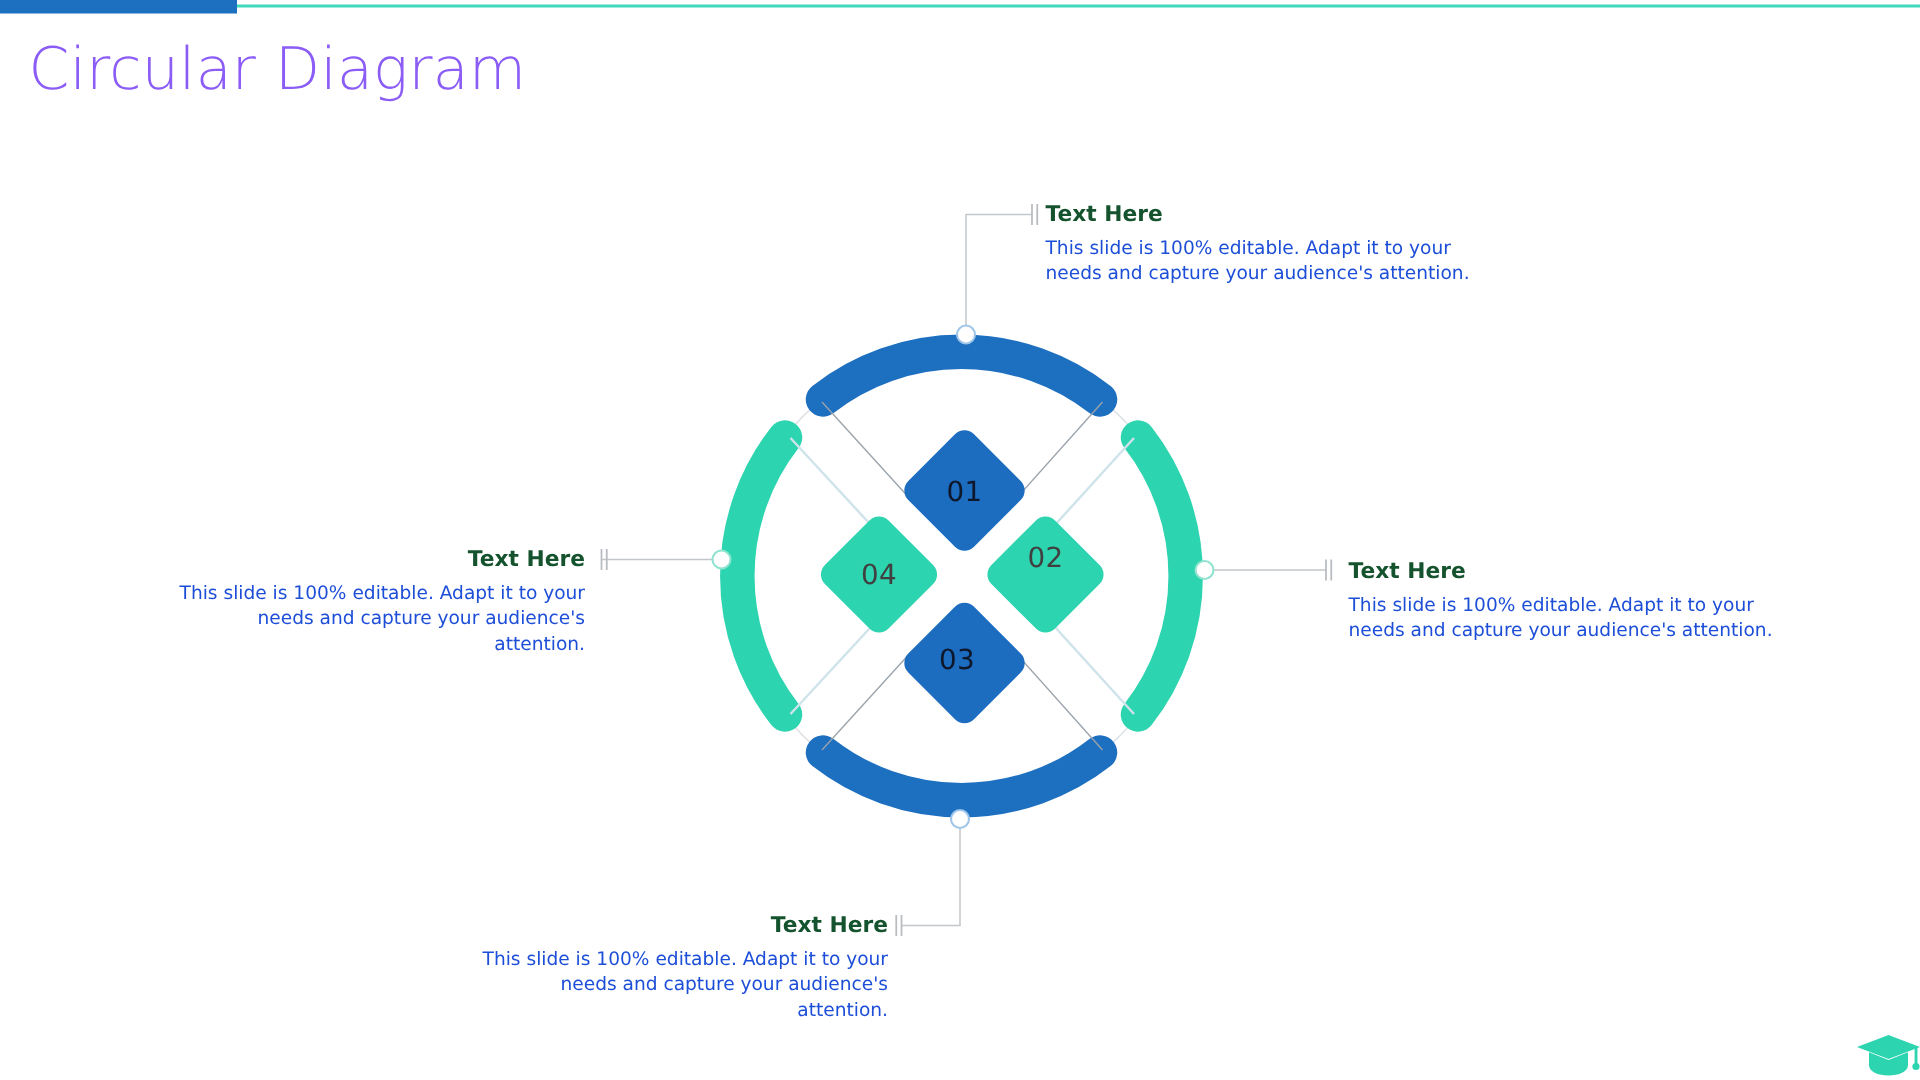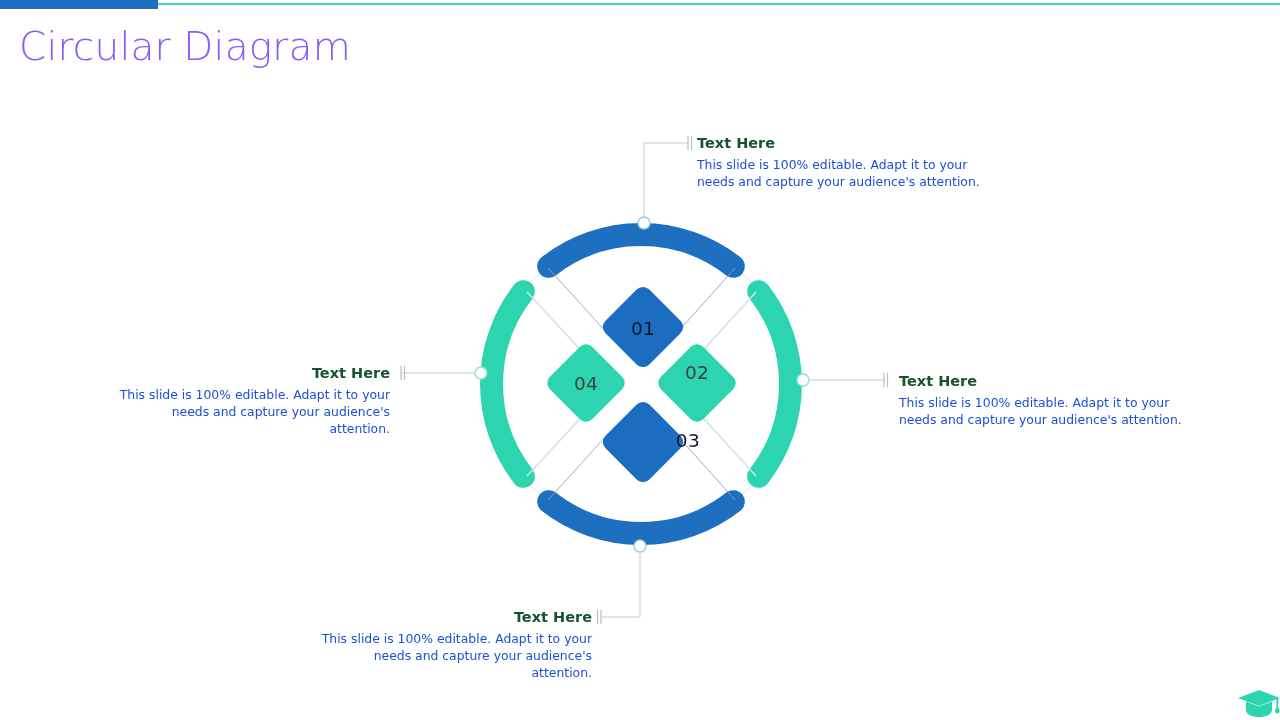--- a/index.html
+++ b/index.html
@@ -117,7 +117,7 @@
 
   #lbl-01 { left: 613px; top: 318px; }
   #lbl-02 { left: 667px; top: 362px; }
-  #lbl-03 { left: 640px; top: 430px; text-align: right; }
+  #lbl-03 { left: 608px; top: 430px; }
   #lbl-04 { left: 556px; top: 373px; }
 
   

